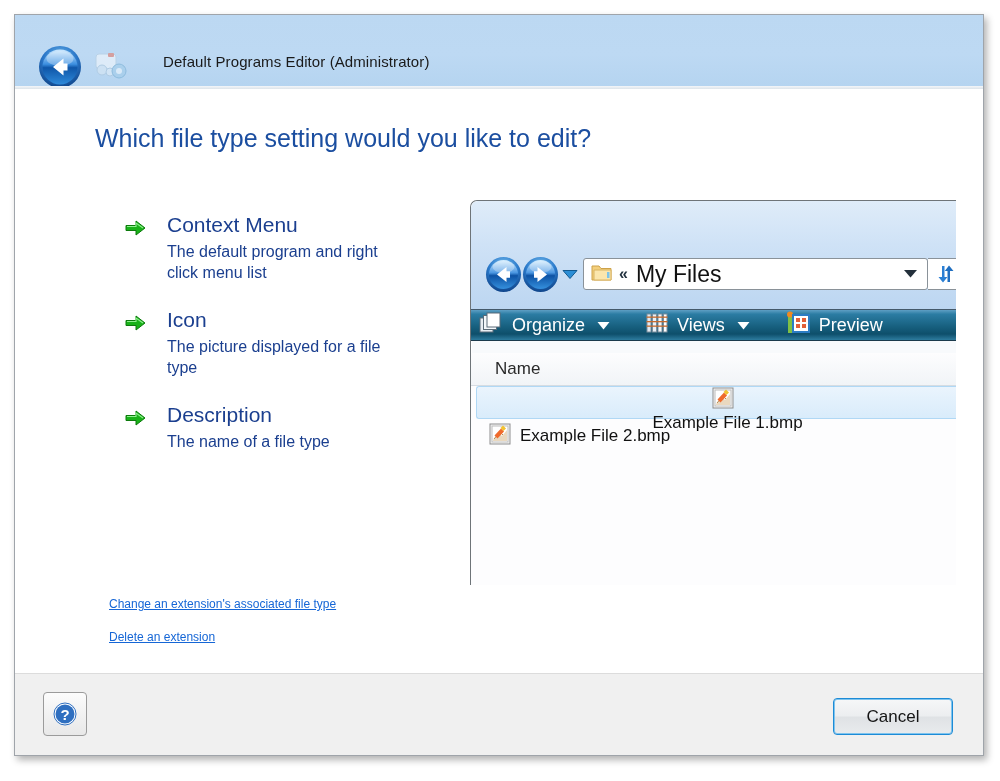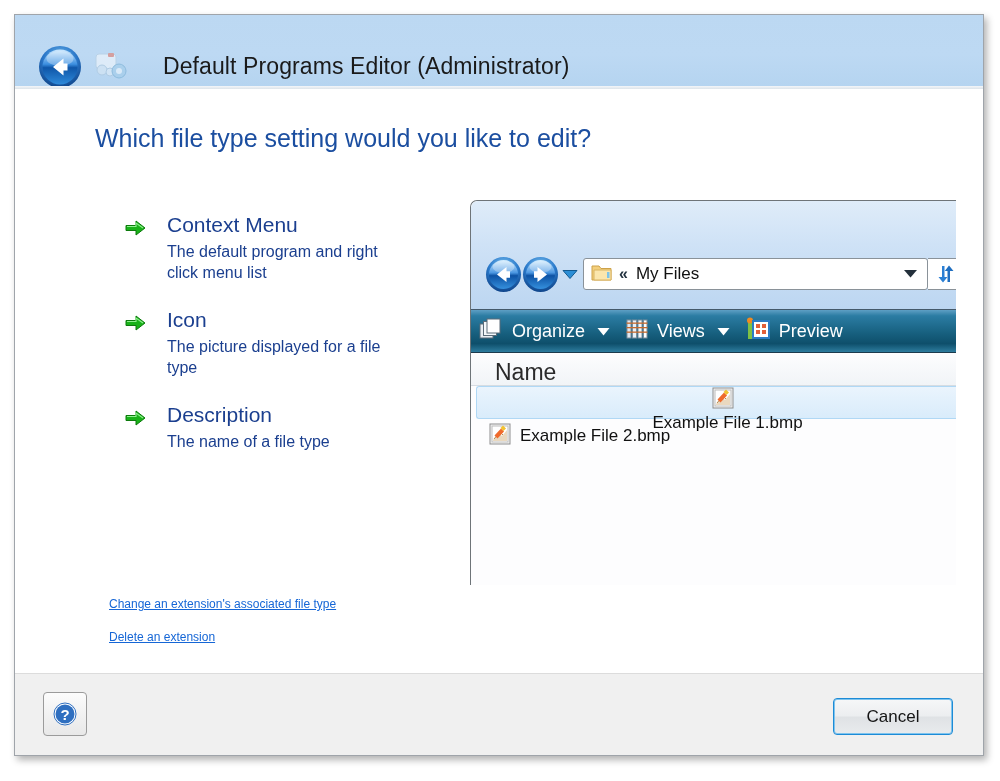--- a/index.html
+++ b/index.html
@@ -65,7 +65,7 @@
   #title-text {
     position: absolute;
     left: 148px; top: 38px;
-    font-size: 23px;
+    font-size: 15px;
     color: #1a1a1a;
     letter-spacing: 0.1px;
     white-space: nowrap;

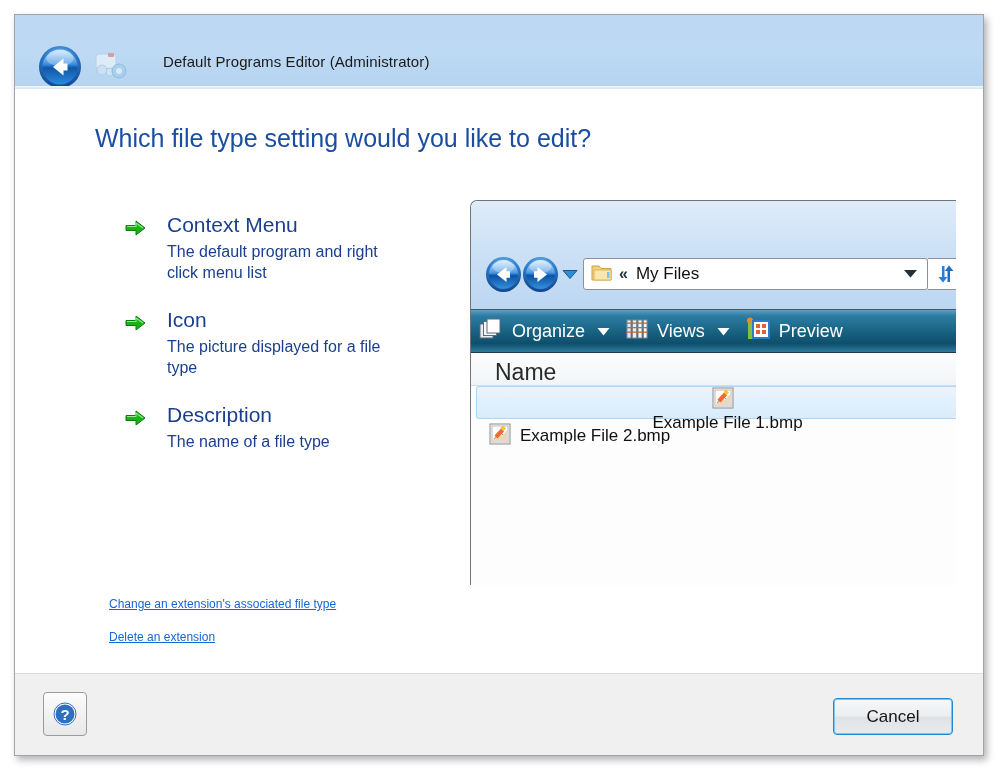--- a/index.html
+++ b/index.html
@@ -184,7 +184,7 @@
   #crumb-sep {
     font-size: 16px; color: #22313f; margin-right: 8px; font-weight: bold;
   }
-  #crumb-label { font-size: 17px; color: #111111; flex: 1; white-space: nowrap; }
+  #crumb-label { font-size: 23px; color: #111111; flex: 1; white-space: nowrap; }
   #address-chevron { margin-right: 9px; }
   #refresh-btn {
     width: 36px; height: 32px;

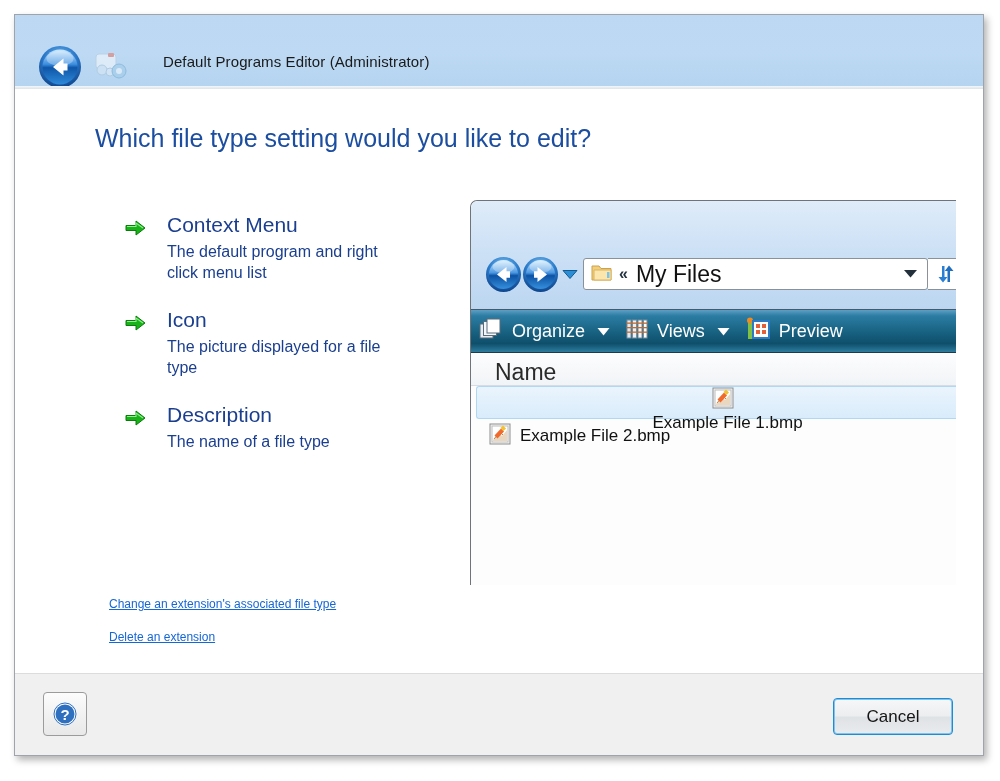--- a/index.html
+++ b/index.html
@@ -200,13 +200,14 @@
   
   #toolbar {
     position: absolute;
-    left: 0; top: 108px; width: 100%; height: 44px;
+    left: 0; top: 108px; width: 100%; height: 32px;
     background: linear-gradient(to bottom, #5e9fc4 0%, #2b7ca3 14%, #17607f 55%, #0e4f6b 80%, #2d7c9e 100%);
     border-top: 1px solid #44596a;
     border-bottom: 1px solid #1b3a4c;
     display: flex;
     align-items: center;
     box-sizing: border-box;
+    gap: 20px;
   }
   .tb-item {
     display: flex; align-items: center;

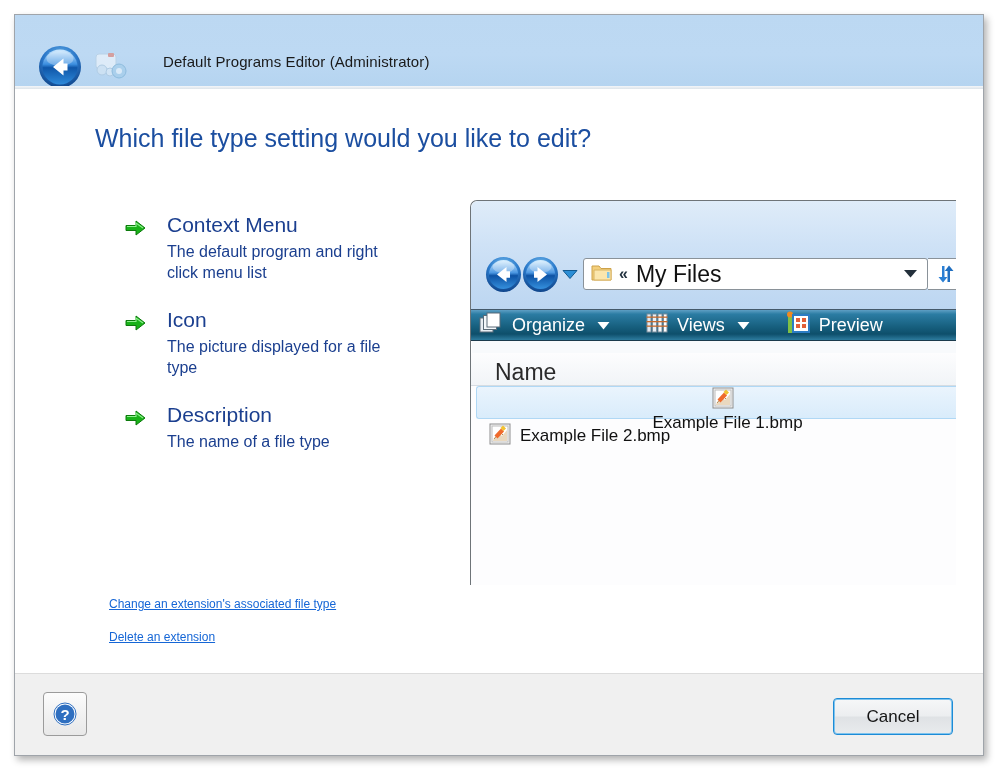--- a/index.html
+++ b/index.html
@@ -229,7 +229,7 @@
   }
   #col-name {
     position: absolute; left: 24px; top: 6px;
-    font-size: 23px; color: #2a2a2a;
+    font-size: 17px; color: #2a2a2a;
   }
 
   

